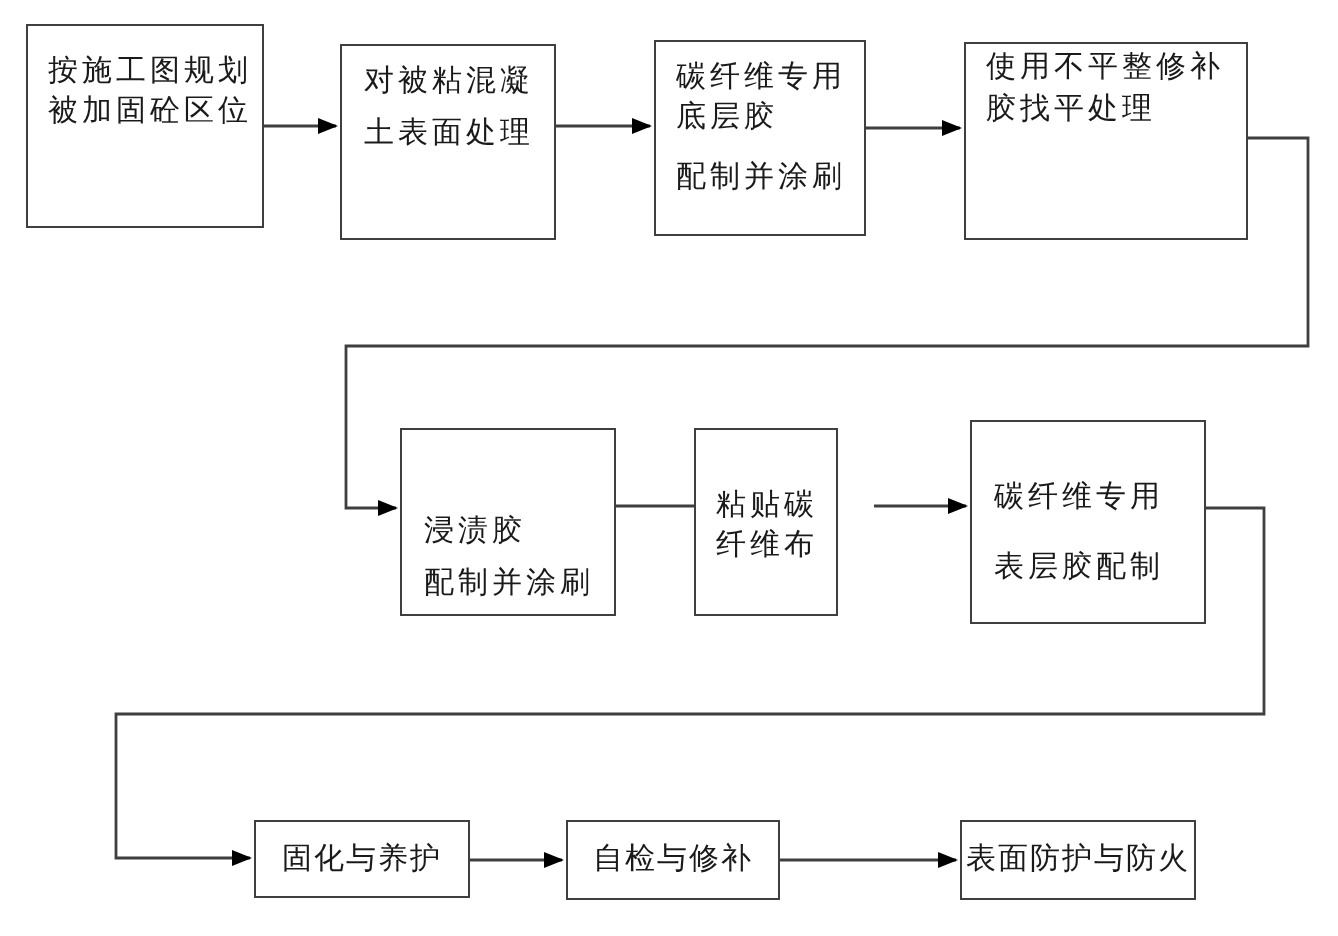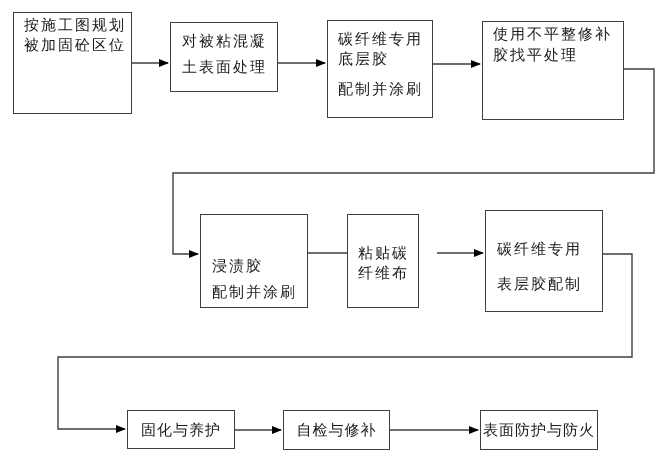--- a/index.html
+++ b/index.html
@@ -30,7 +30,7 @@
   }
   .line { display: block; }
   
-  .b1  { left: 13px;  top: 12px;  width: 119px; height: 102px; padding: 2px 4px 0 10px; }
+  .b1  { left: 13px;  top: 12px;  width: 119px; height: 102px; padding: 13px 4px 0 10px; }
   .b2  { left: 170px; top: 22px;  width: 108px; height: 70px;  padding: 5px 4px 0 11px; line-height: 26px; }
   .b3  { left: 327px; top: 20px;  width: 106px; height: 98px;  padding: 8px 4px 0 10px; }
   .b3 .gap { margin-top: 10px; }

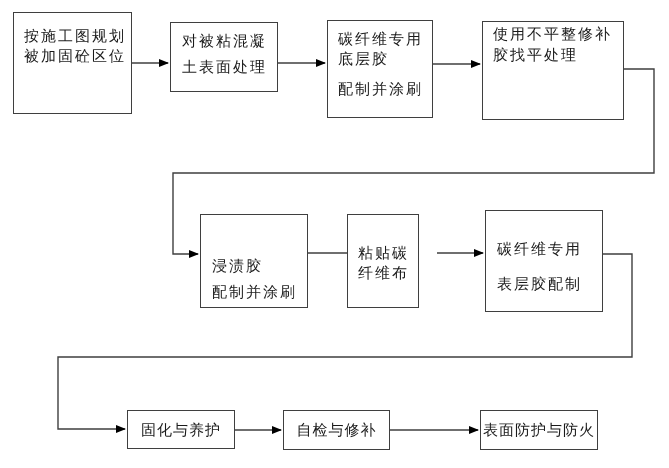--- a/index.html
+++ b/index.html
@@ -31,7 +31,7 @@
   .line { display: block; }
   
   .b1  { left: 13px;  top: 12px;  width: 119px; height: 102px; padding: 13px 4px 0 10px; }
-  .b2  { left: 170px; top: 22px;  width: 108px; height: 70px;  padding: 5px 4px 0 11px; line-height: 26px; }
+  .b2  { left: 170px; top: 22px;  width: 108px; height: 98px;  padding: 5px 4px 0 11px; line-height: 26px; }
   .b3  { left: 327px; top: 20px;  width: 106px; height: 98px;  padding: 8px 4px 0 10px; }
   .b3 .gap { margin-top: 10px; }
   .b4  { left: 482px; top: 21px;  width: 142px; height: 99px;  padding: 1px 4px 0 10px; line-height: 21px; }

